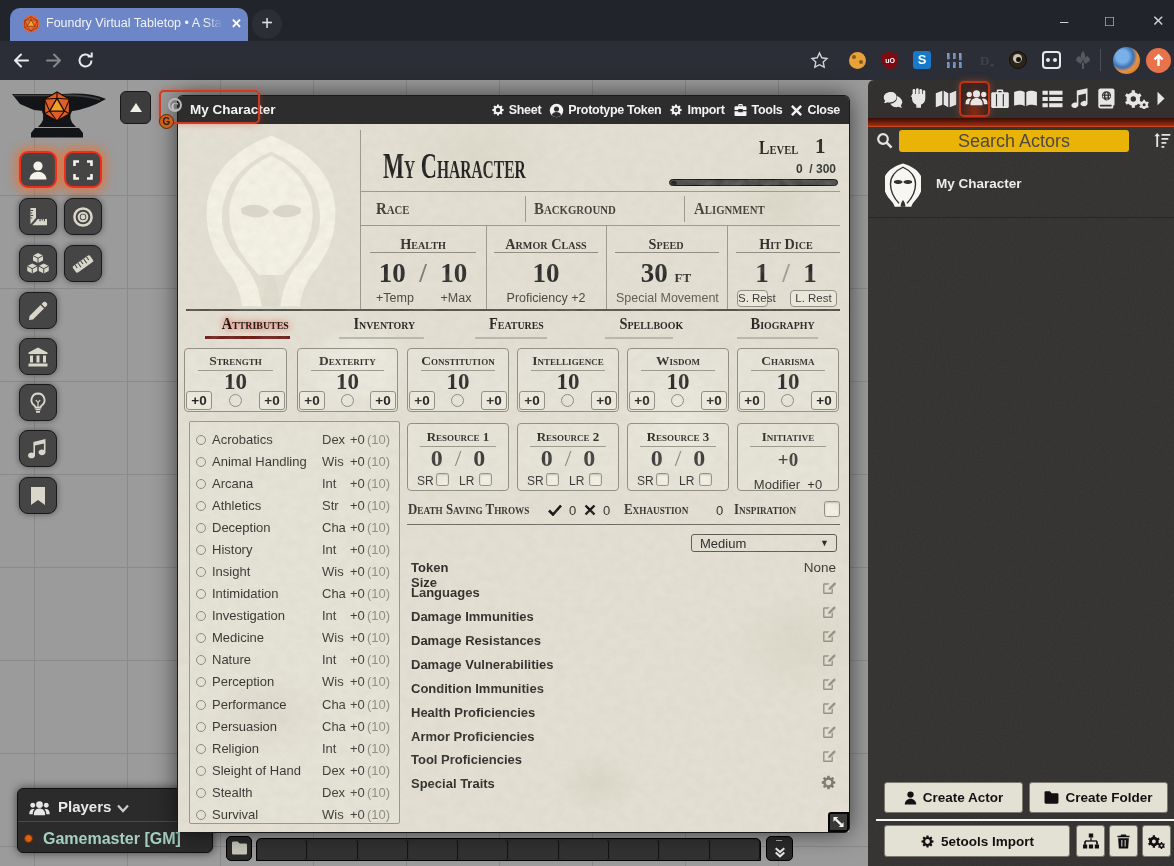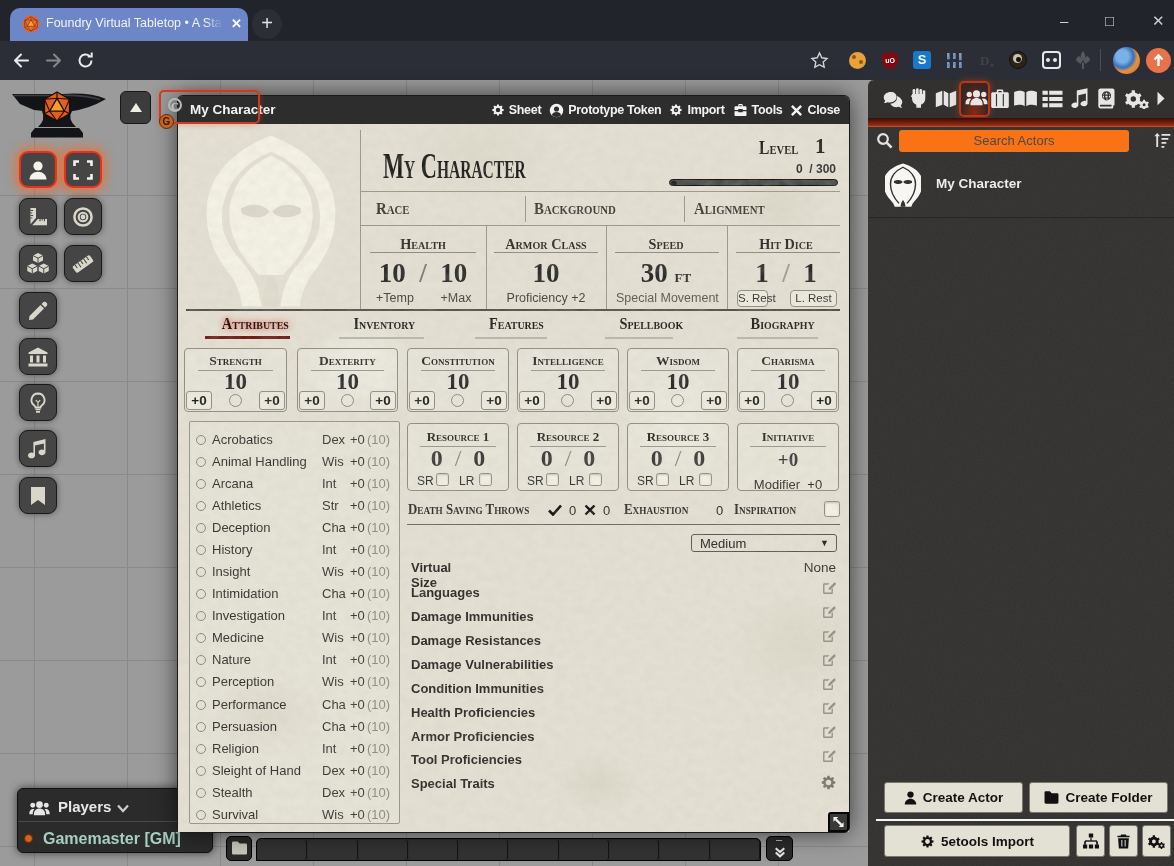--- a/index.html
+++ b/index.html
@@ -55,7 +55,7 @@
 #sb-red{position:absolute;left:0;top:38px;width:306px;height:9px;background:linear-gradient(#380c05 0%,#6e1f0c 55%,#a33014 100%);border-bottom:1px solid #c64a1e;}
 .sbt{position:absolute;}
 #sb-act{position:absolute;left:91px;top:1px;width:31px;height:36px;border:2px solid #c23318;border-radius:5px;background:radial-gradient(ellipse at 50% 100%,rgba(160,40,10,0.8),rgba(70,15,5,0.3) 70%);box-shadow:0 0 7px rgba(220,70,30,0.5);}
-#sb-search{position:absolute;left:31px;top:50px;width:230px;height:22px;background:#f97316;border-radius:3px;text-align:center;font-size:13px;color:#4b4a45;line-height:22px;}
+#sb-search{position:absolute;left:31px;top:50px;width:230px;height:22px;background:#eab308;border-radius:3px;text-align:center;font-size:18px;color:#4b4a45;line-height:22px;}
 #sb-item{position:absolute;left:0px;top:80px;width:306px;height:58px;border-bottom:1px solid #272625;}
 .sb-btn{position:absolute;background:#e3e0d4;border:1px solid #7a786e;border-radius:3px;font-size:13.5px;font-weight:bold;color:#111;display:flex;align-items:center;justify-content:center;gap:6px;}
 .sc-serif{font-family:"Liberation Serif",serif;font-variant:small-caps;font-weight:bold;}

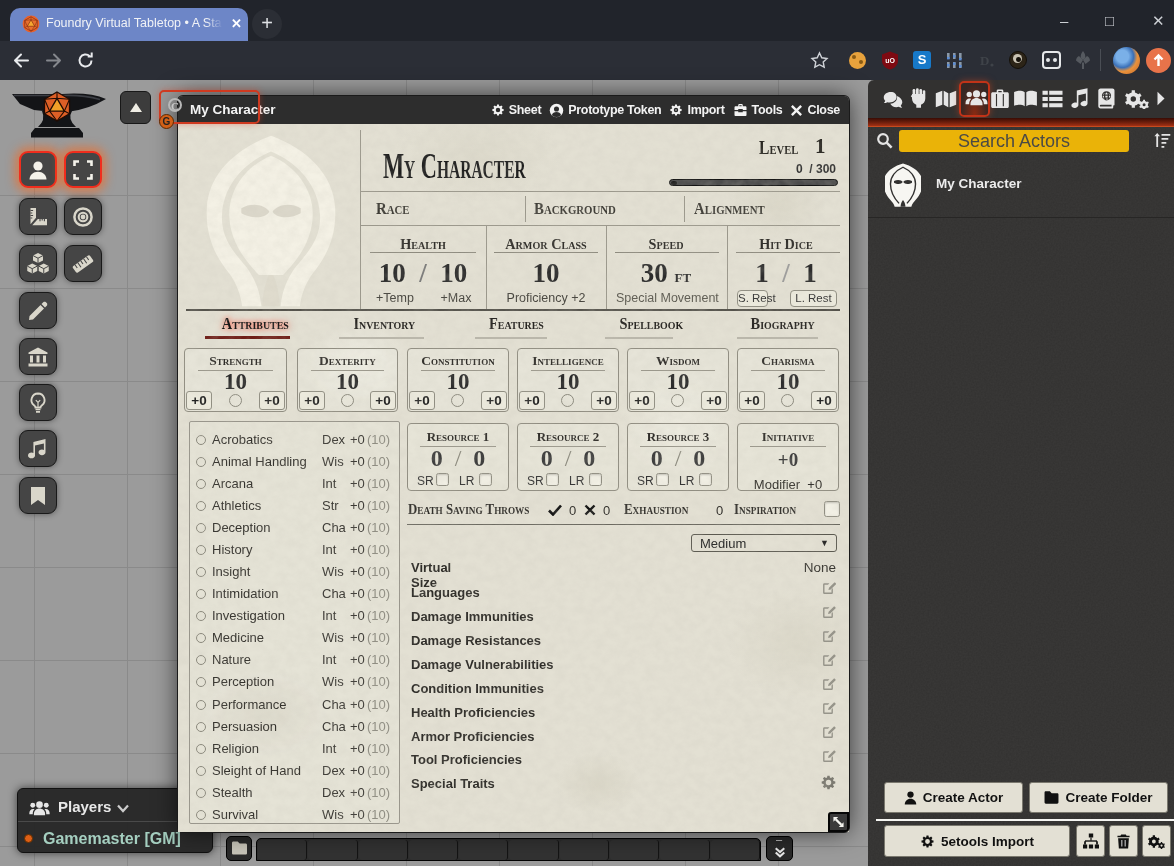--- a/index.html
+++ b/index.html
@@ -706,7 +706,7 @@
           <span style="position:absolute;left:8px;top:1px;">Medium</span>
           <span style="position:absolute;right:7px;top:3px;font-size:9px;">▼</span>
         </div>
-      <div class="trait" style="top:436px;">Virtual</div>
+      <div class="trait" style="top:436px;">Token</div>
       <div class="tval" style="right:13px;top:436px;">None</div>
       <div class="trait" style="top:461px;">Languages</div>
       <div class="trait" style="top:485px;">Damage Immunities</div>

